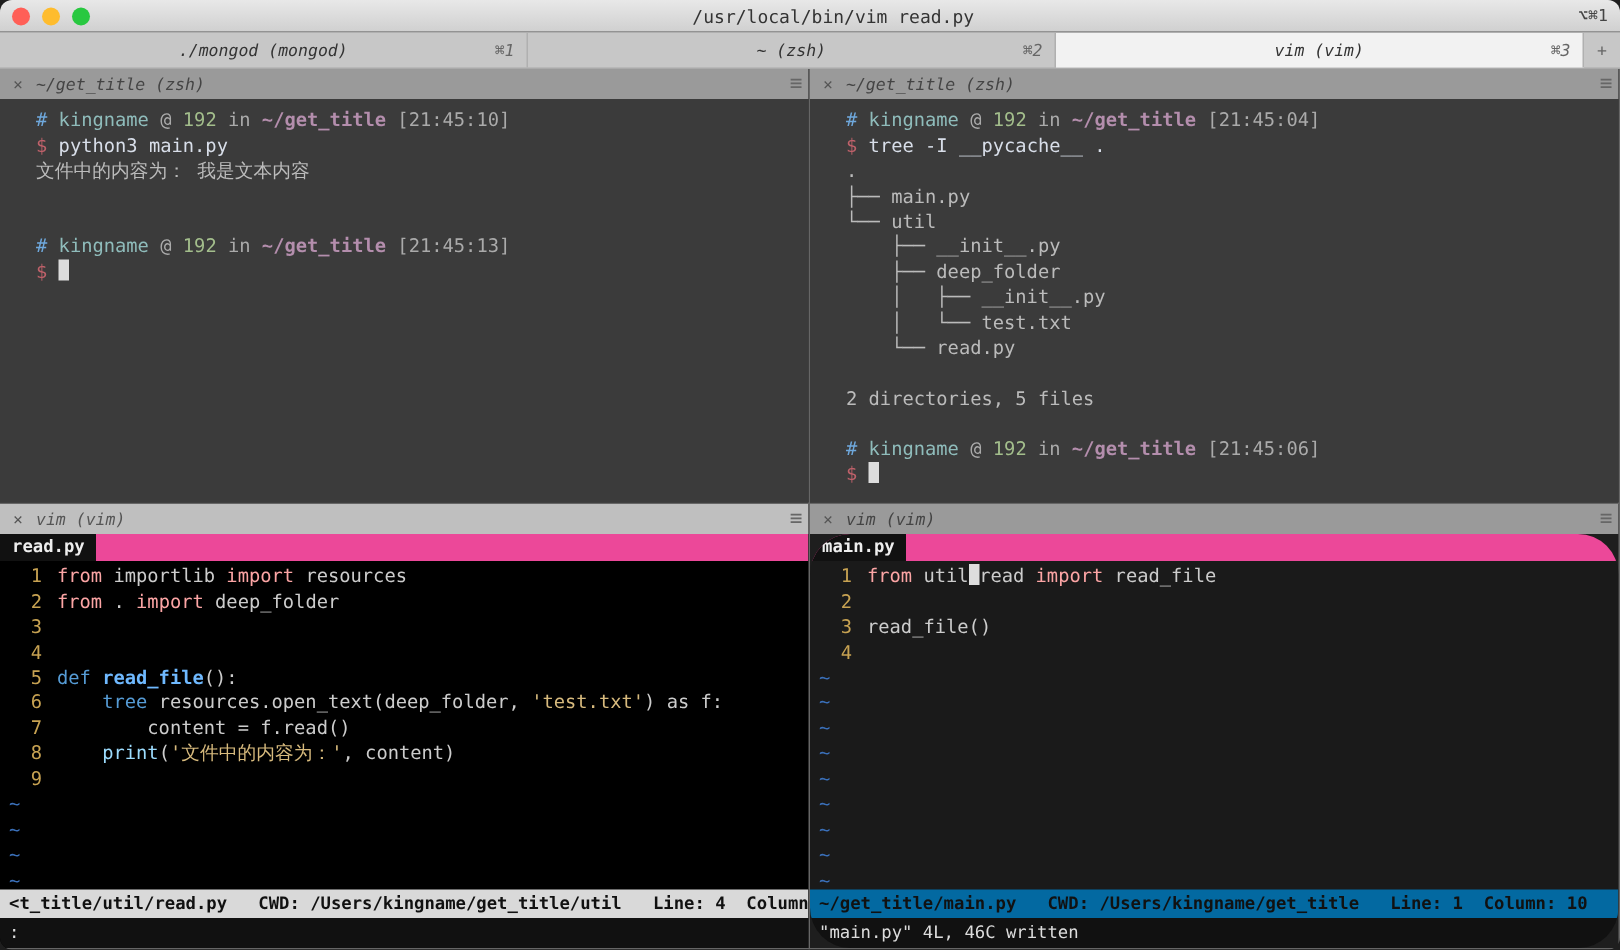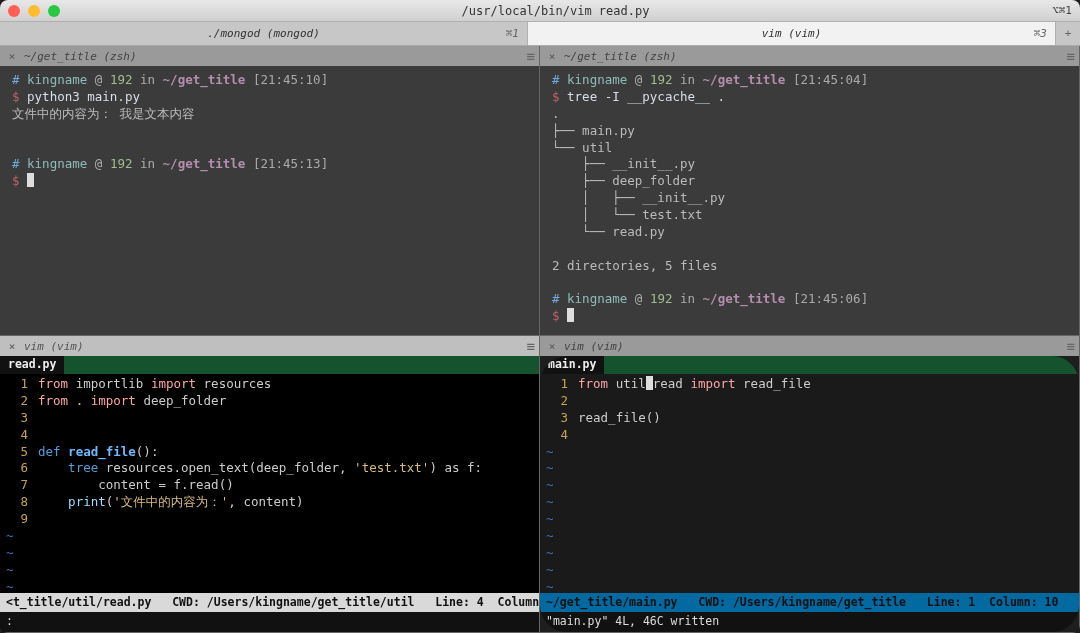--- a/index.html
+++ b/index.html
@@ -199,6 +199,10 @@
     <span>./mongod (mongod)</span>
     <span class="shortcut">⌘1</span>
   </div>
+  <div class="tab">
+    <span>~ (zsh)</span>
+    <span class="shortcut">⌘2</span>
+  </div>
   <div class="tab active">
     <span>vim (vim)</span>
     <span class="shortcut">⌘3</span>

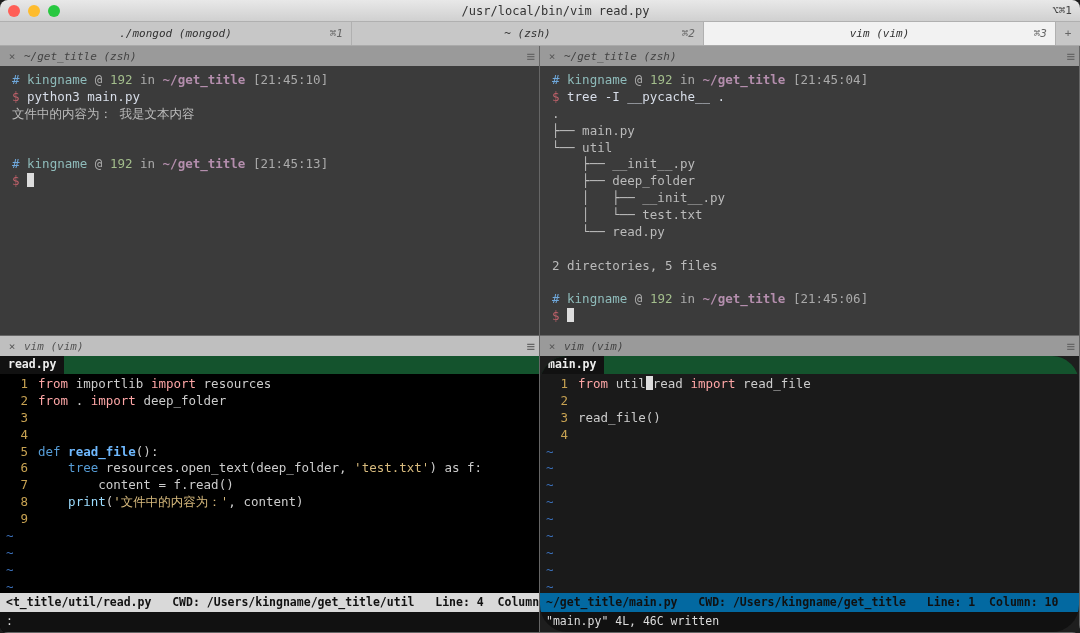--- a/index.html
+++ b/index.html
@@ -103,7 +103,7 @@
     flex: 1;
     background: #3b3b3b;
     color: #ddd;
-    padding: 6px 12px;
+    padding: 6px 24px;
     font-size: 12.5px;
     line-height: 1.35;
     white-space: pre;

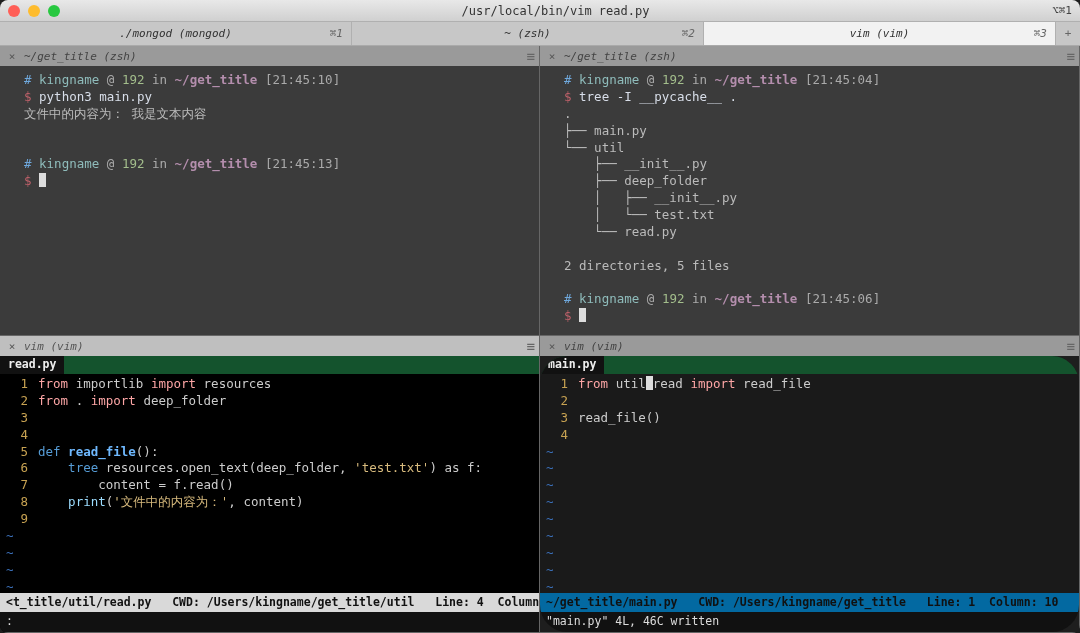--- a/index.html
+++ b/index.html
@@ -122,7 +122,7 @@
   .editor-right { background: #1a1a1a; border-radius: 27px; }
   .editor-tabbar {
     height: 18px;
-    background: #14532d;
+    background: #ec4899;
     display: flex;
     align-items: center;
   }

